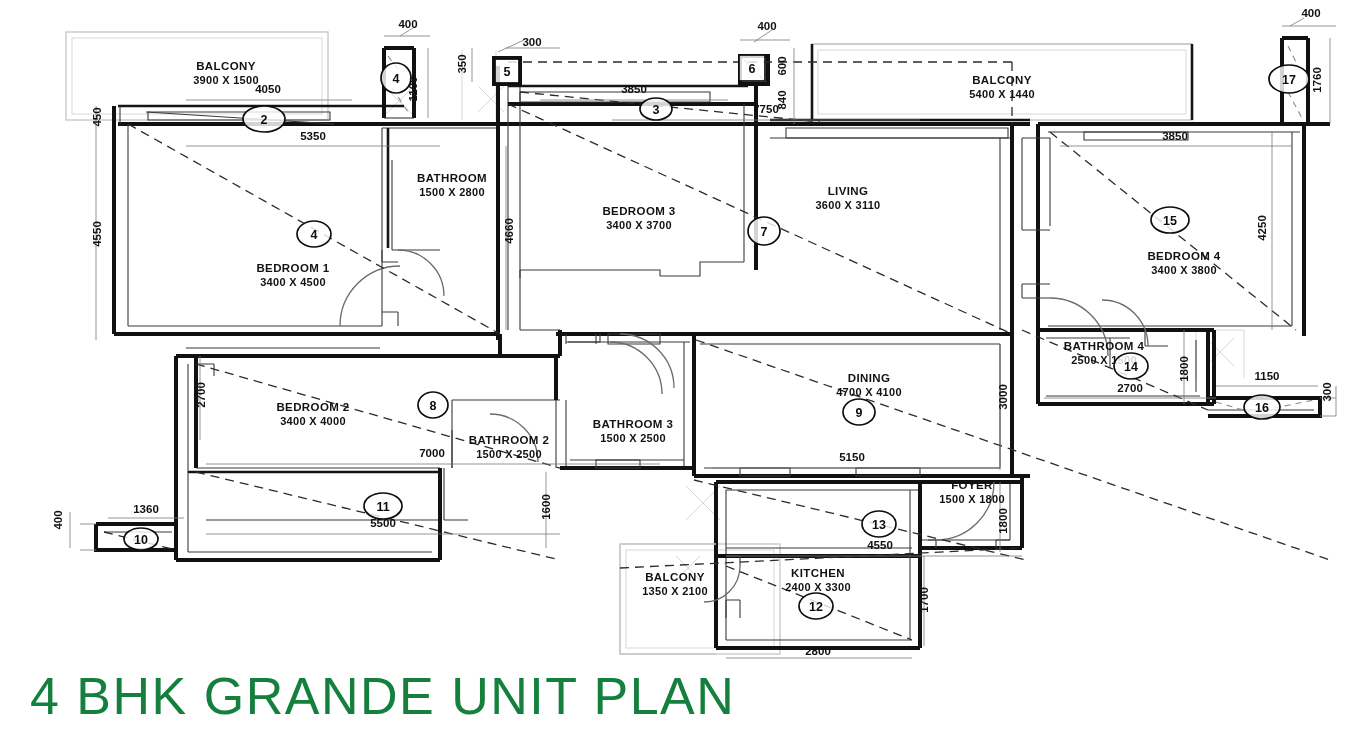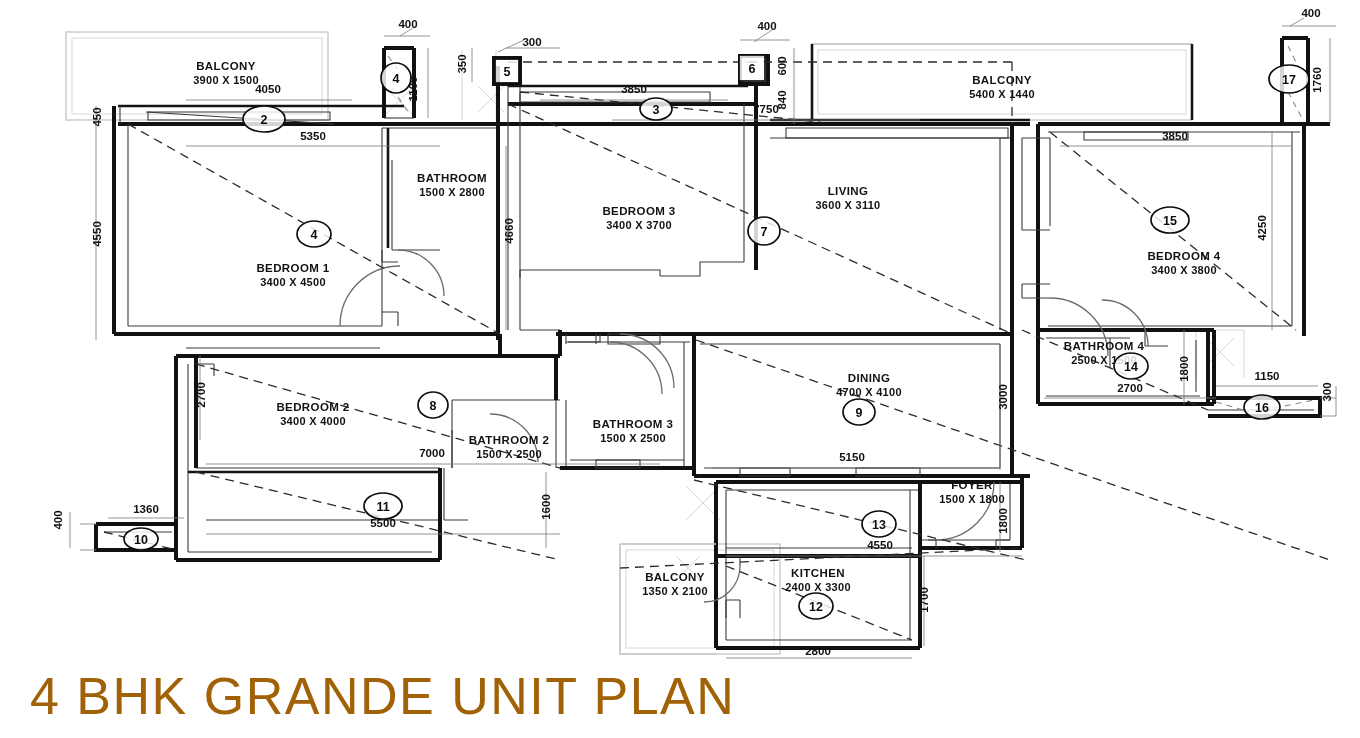--- a/index.html
+++ b/index.html
@@ -33,7 +33,7 @@
 
   #title{position:absolute;left:30px;top:666px;
          font-size:52px;font-weight:400;letter-spacing:1.5px;
-         color:#a16207;white-space:nowrap;
+         color:#15803d;white-space:nowrap;
          font-family:"Liberation Sans","DejaVu Sans",sans-serif;}
 </style>
 </head>

